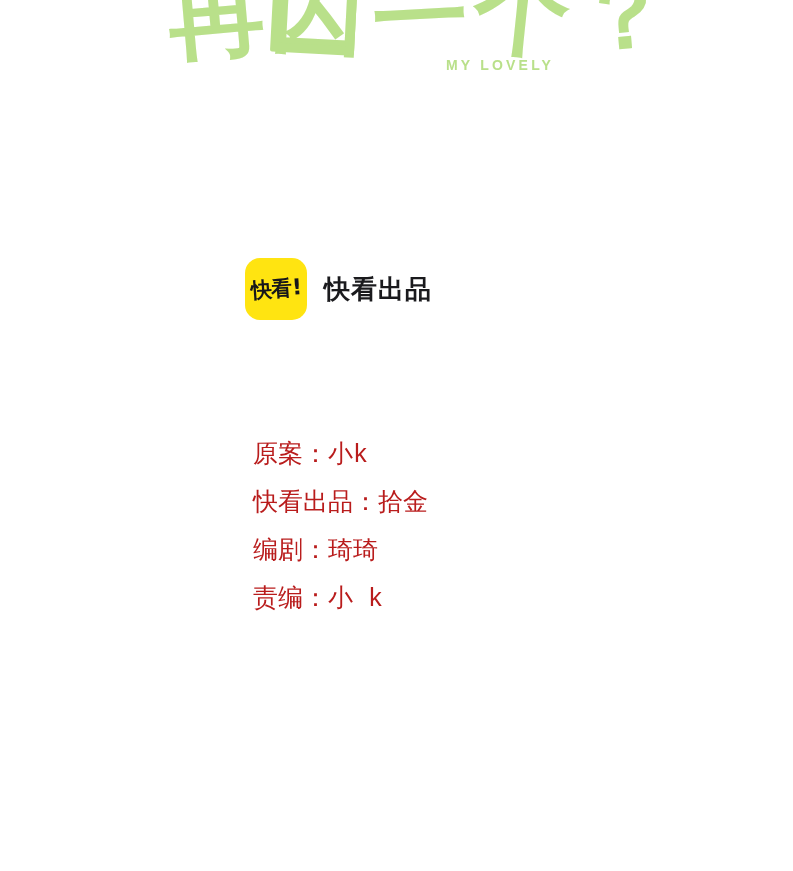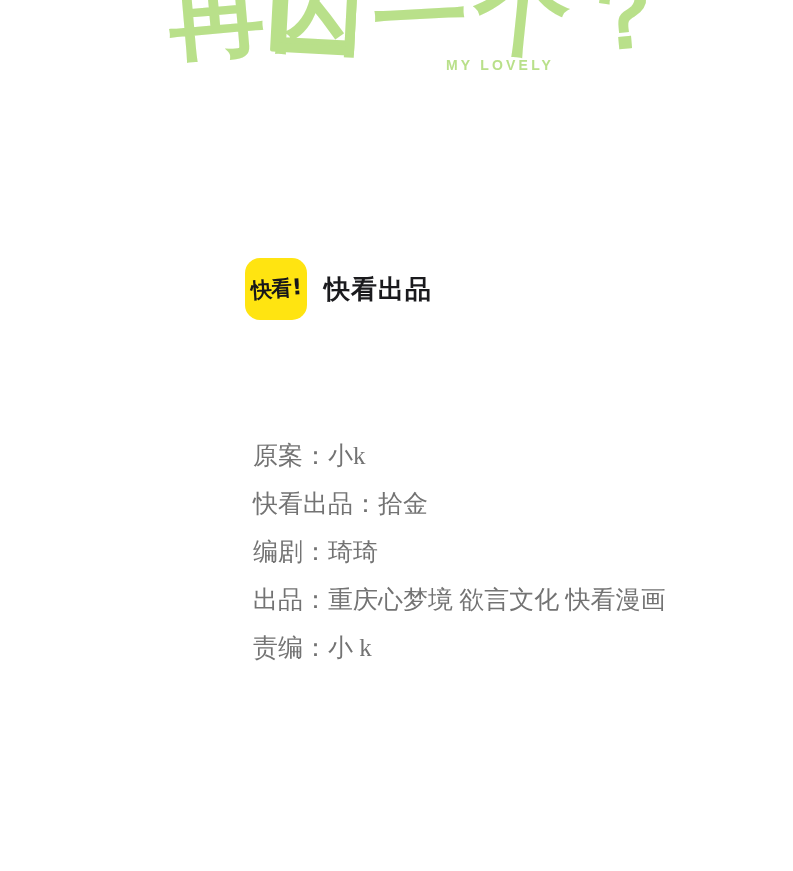--- a/index.html
+++ b/index.html
@@ -125,9 +125,9 @@
     width: 520px;
   }
   .credit-line {
-    font-family: Liberation Serif, serif;
+    font-family: Liberation Mono, monospace;
     font-size: 25px;
-    color: #737373;
+    color: #b91c1c;
     line-height: 48px;
     white-space: nowrap;
   }

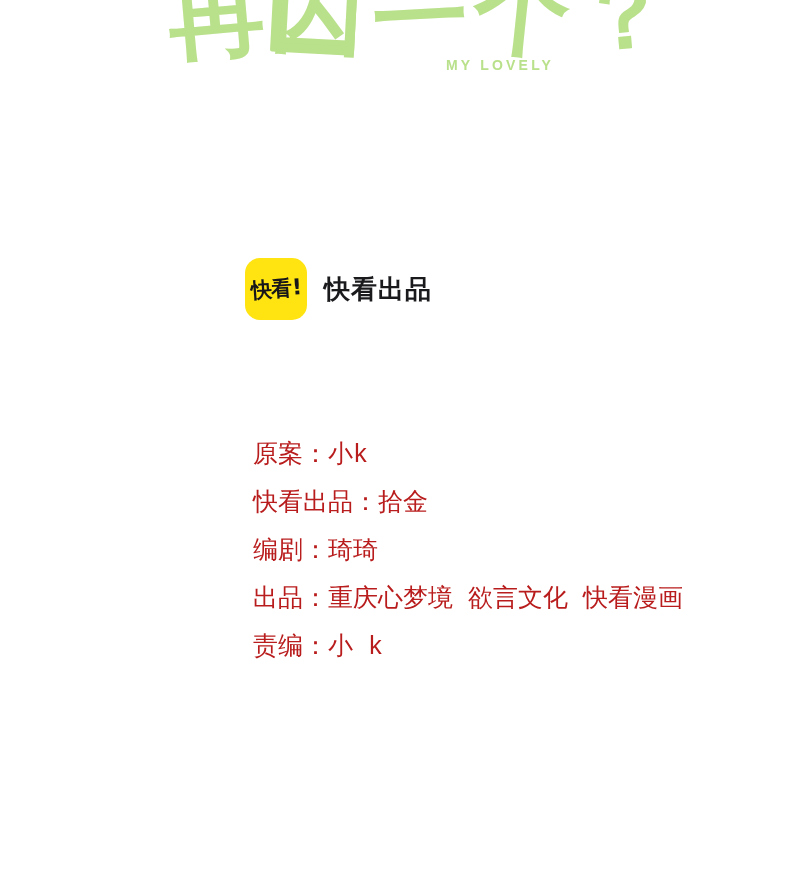--- a/index.html
+++ b/index.html
@@ -155,7 +155,6 @@
   <div class="credit-line">原案：小k</div>
   <div class="credit-line">快看出品：拾金</div>
   <div class="credit-line">编剧：琦琦</div>
-  <div class="credit-line">出品：重庆心梦境 欲言文化 快看漫画</div>
   <div class="credit-line">责编：小 k</div>
 </div>
 

